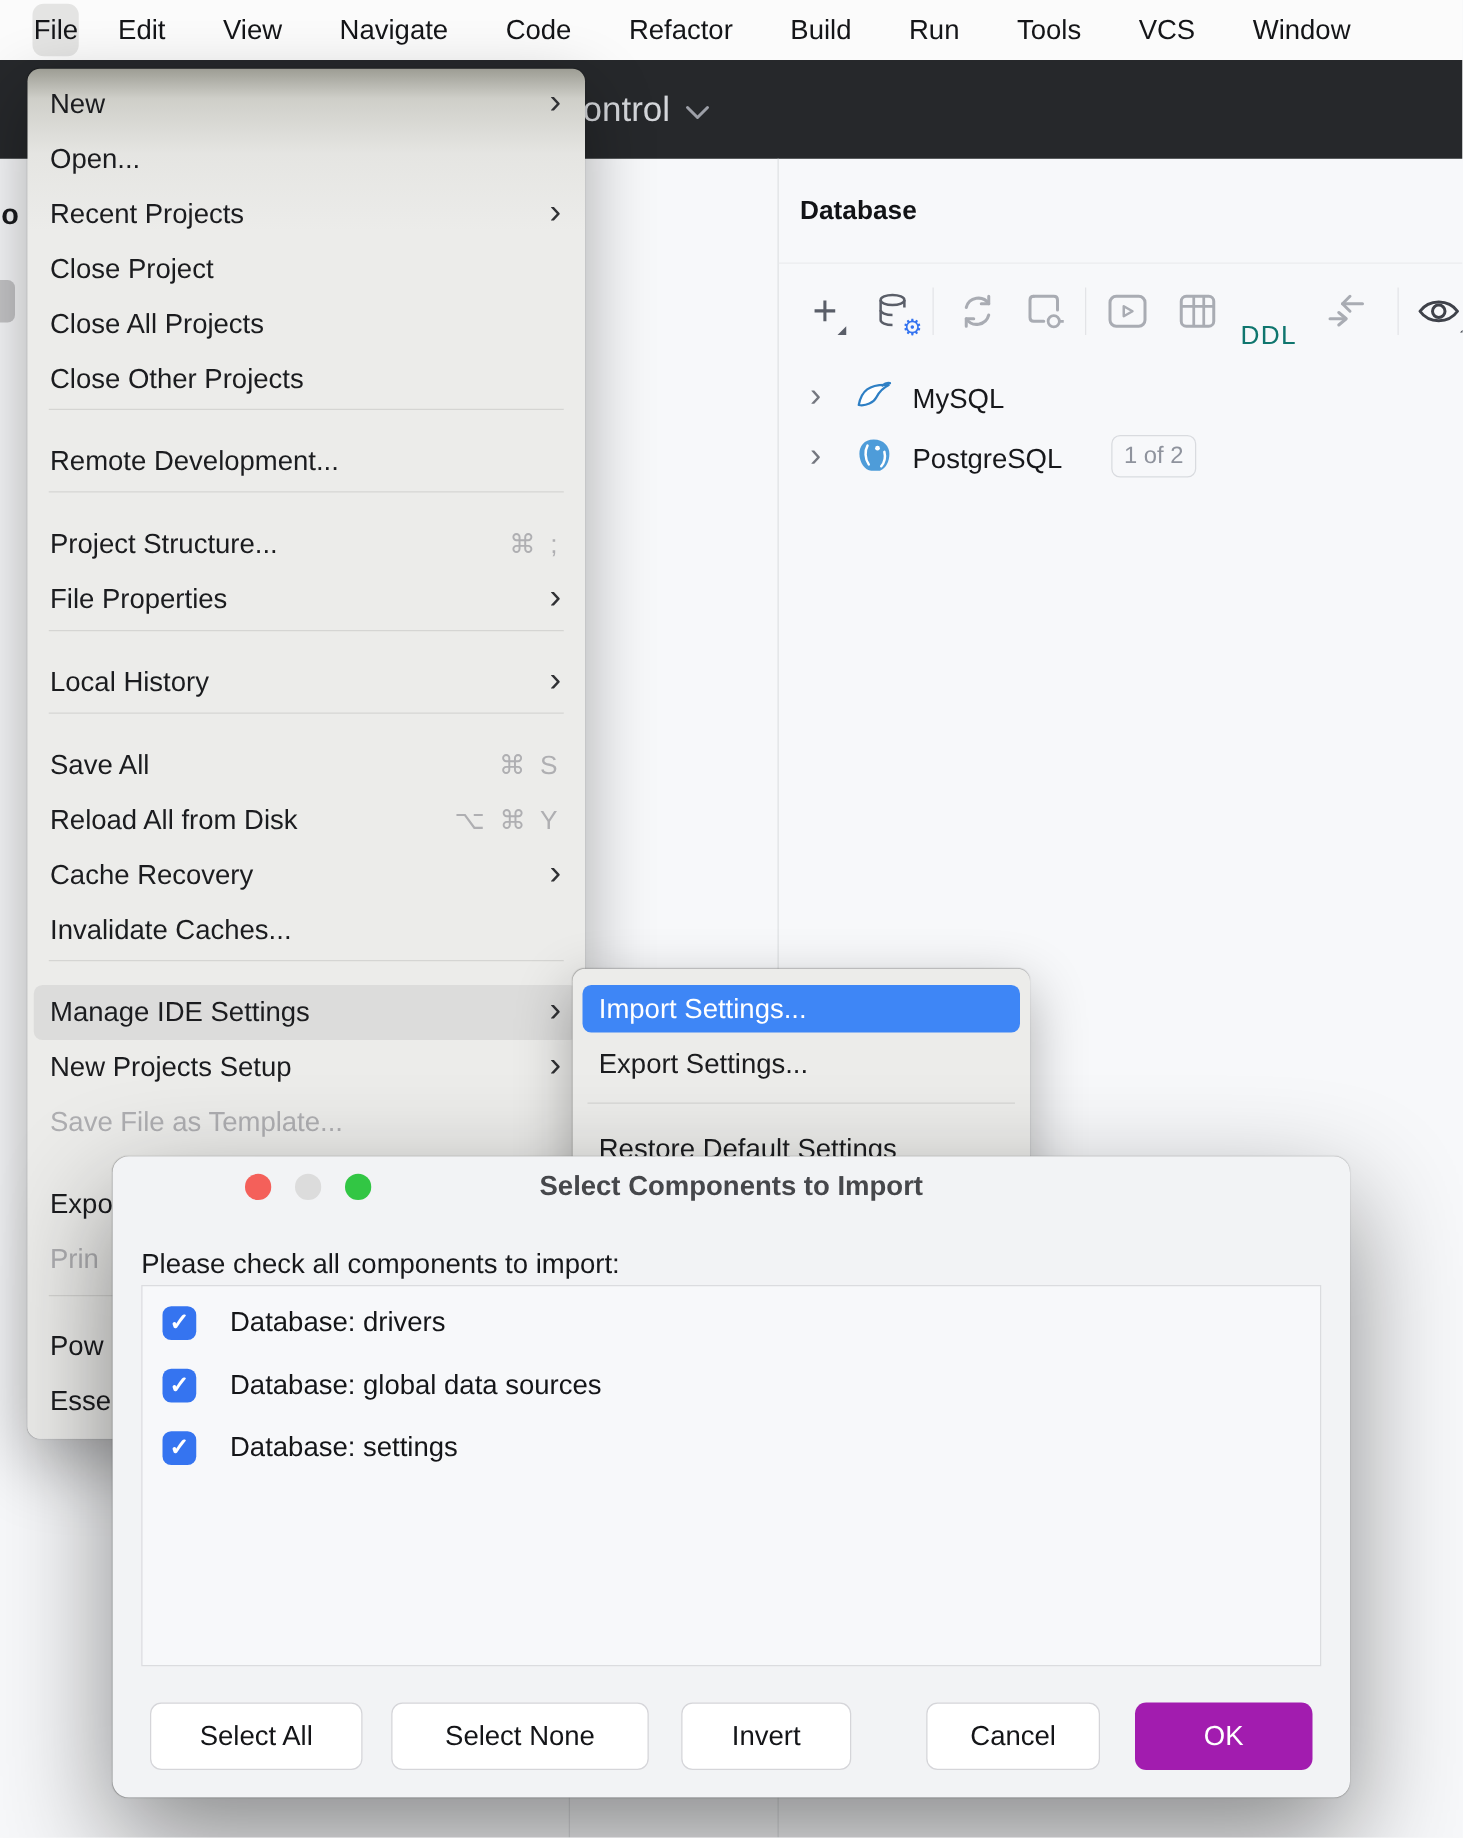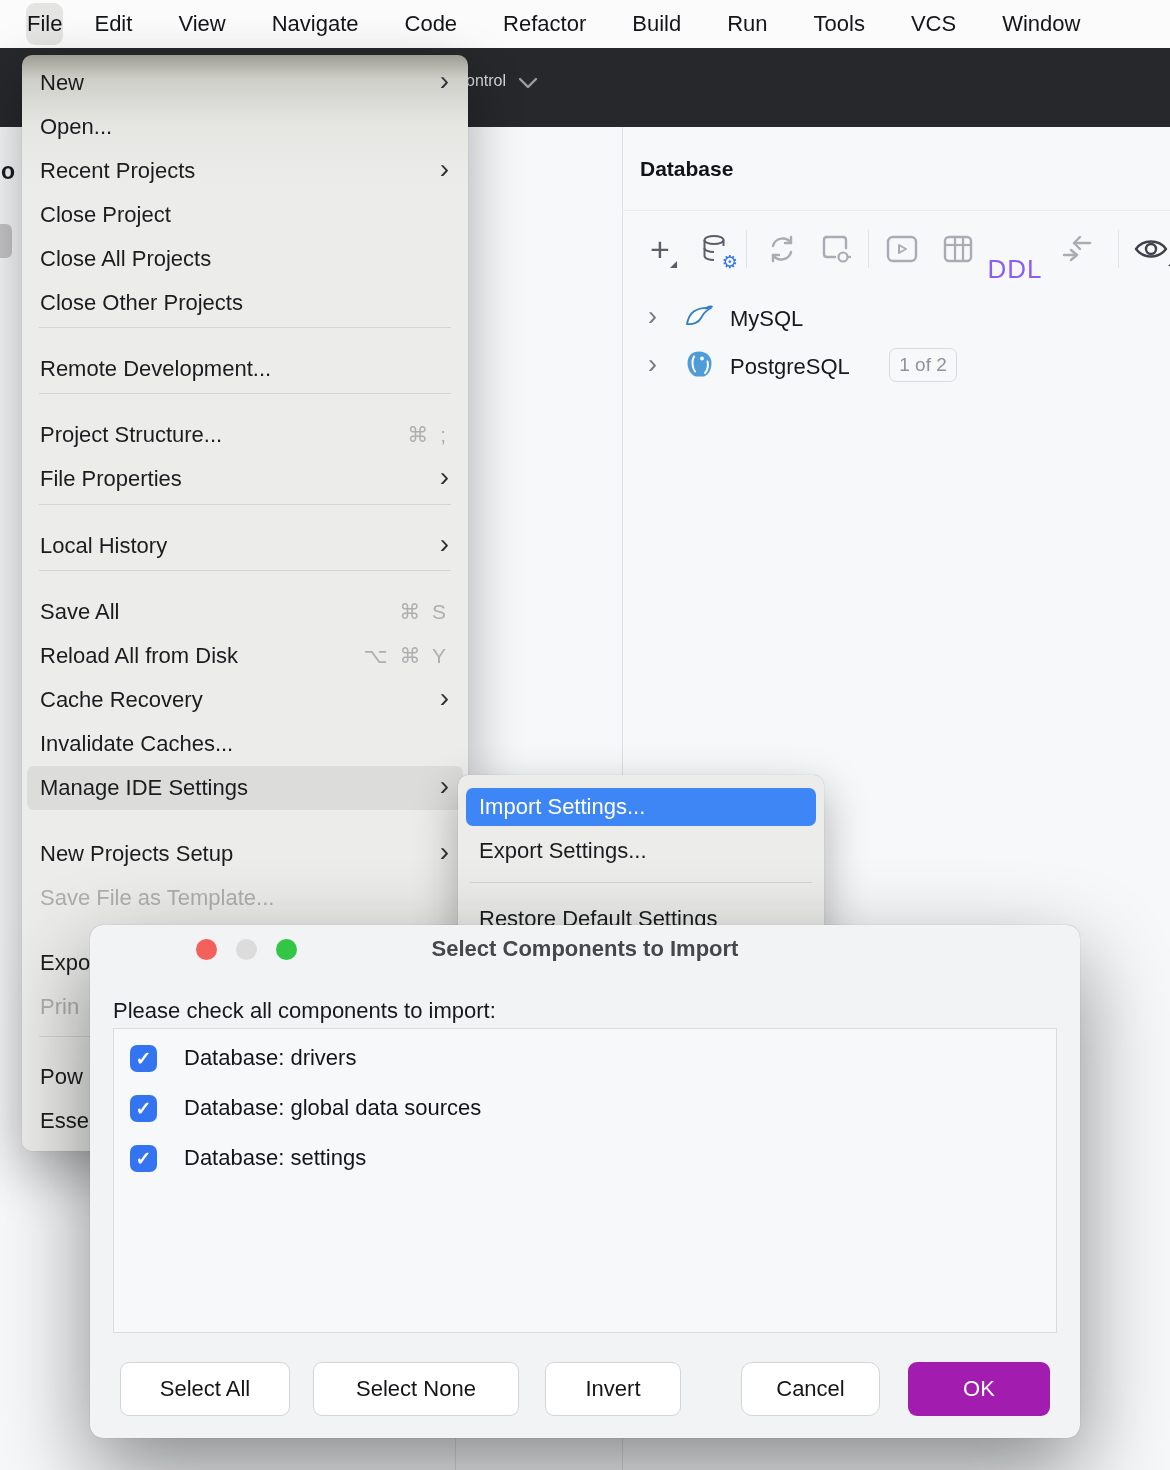--- a/index.html
+++ b/index.html
@@ -26,7 +26,7 @@
     background:#26282B; z-index:0;
   }
   .titlebar .vcs-frag {
-    position:absolute; left:466px; top:24px; font-size:16px; color:#D4D6DA;
+    position:absolute; left:466px; top:24px; font-size:28px; color:#D4D6DA;
     display:flex; align-items:center; gap:12px;
   }
   .chev-down { width:20px; height:12px; margin-top:4px; }

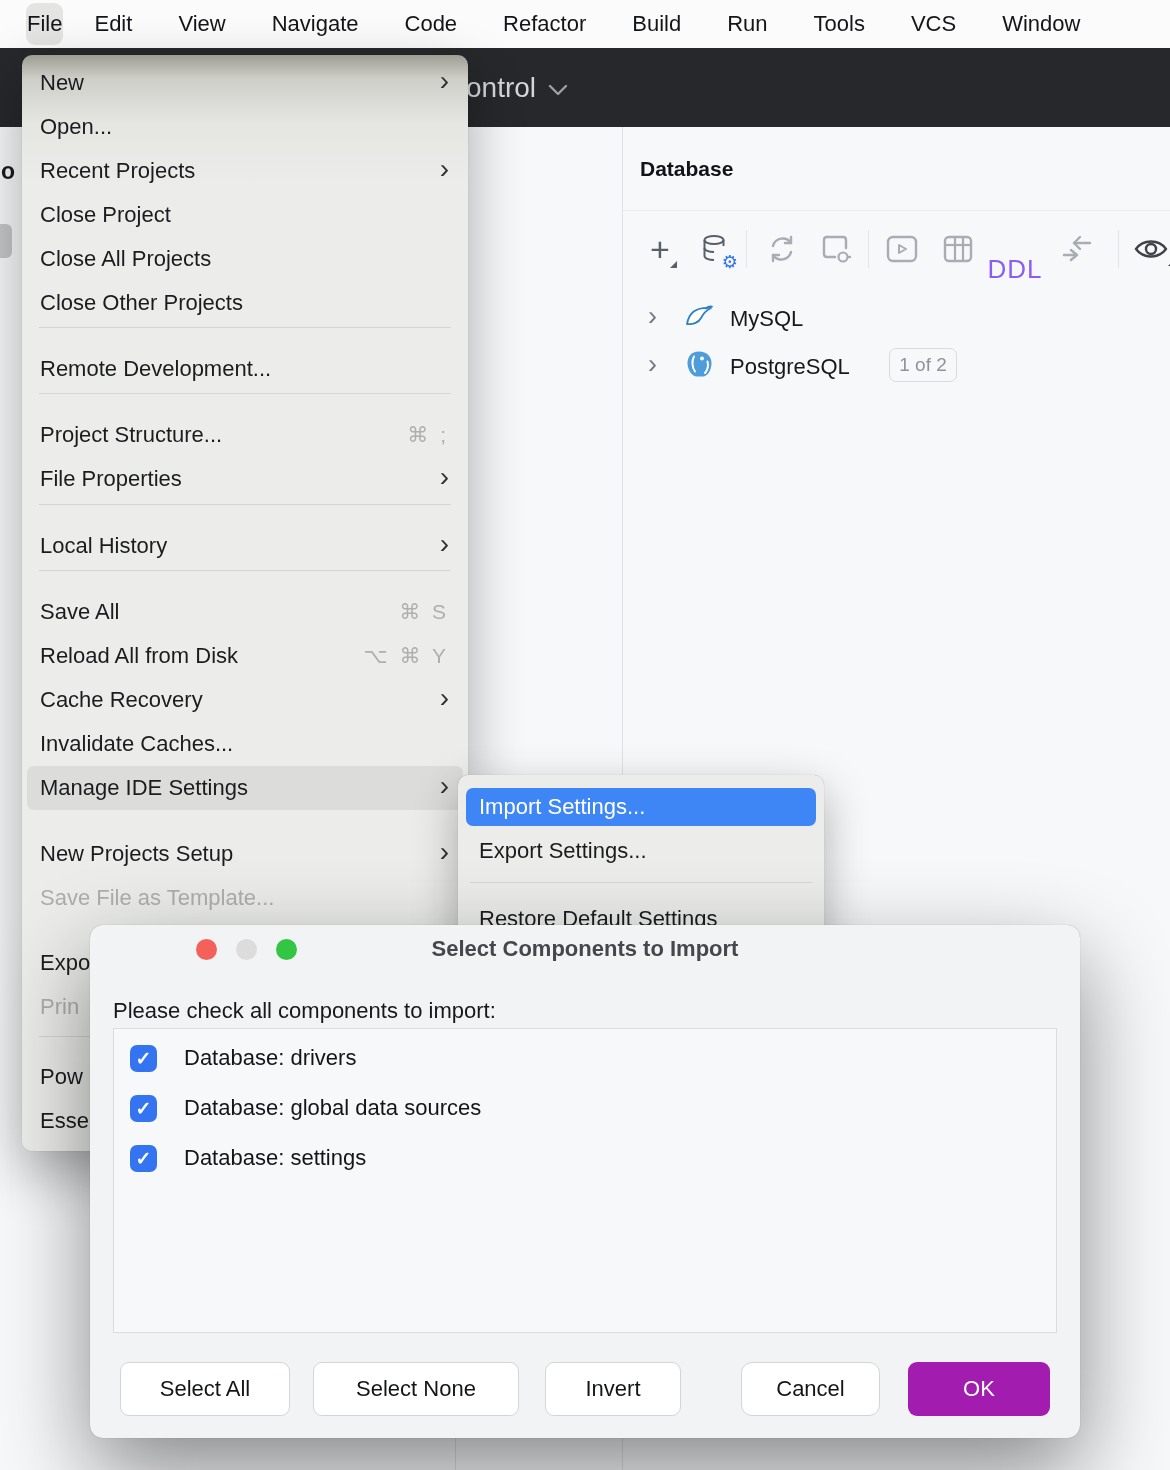--- a/index.html
+++ b/index.html
@@ -45,7 +45,7 @@
     border-left:7px solid transparent; border-bottom:7px solid #5A5E68; }
   .gear-glyph { position:absolute; right:-9px; bottom:-7px; font-size:18px; color:#3574F0;
     background:#F7F8FA; border-radius:50%; line-height:1; }
-  .ddl-text { font-size:26px; color:#8b5cf6; letter-spacing:1px;margin-top:40px; }
+  .ddl-text { font-size:21px; color:#0f766e; letter-spacing:1px;margin-top:40px; }
   .tree-chev { position:absolute; font-size:27px; color:#74777F; z-index:1; line-height:1; }
   .tree-ic { position:absolute; width:30px; height:30px; z-index:1; }
   .tree-lbl { position:absolute; font-size:22px; color:#17181B; z-index:1; }

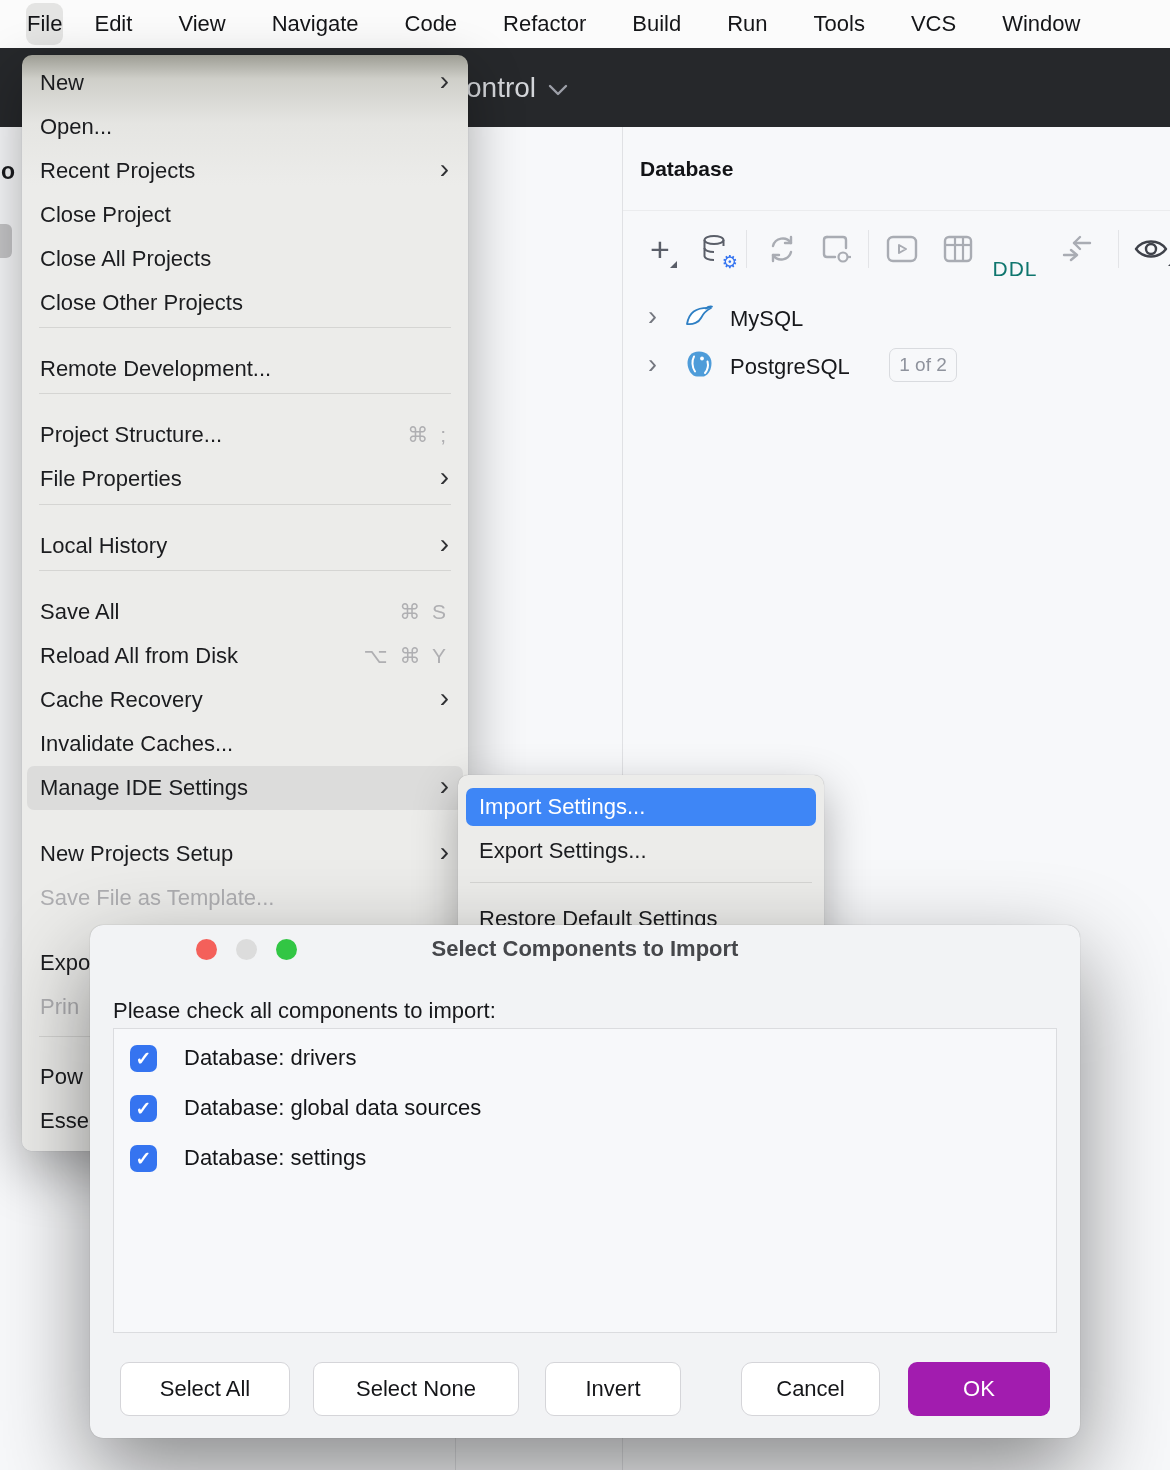--- a/index.html
+++ b/index.html
@@ -286,7 +286,7 @@
     <span class="grow">Invalidate Caches...</span>
   </div>
   <div class="msep" style="top:713px;"></div>
-  <div class="mi hl" style="top:711px;">
+  <div class="mi hl" style="top:733px;">
     <span class="grow">Manage IDE Settings</span>
     <span class="arr">›</span>
   </div>

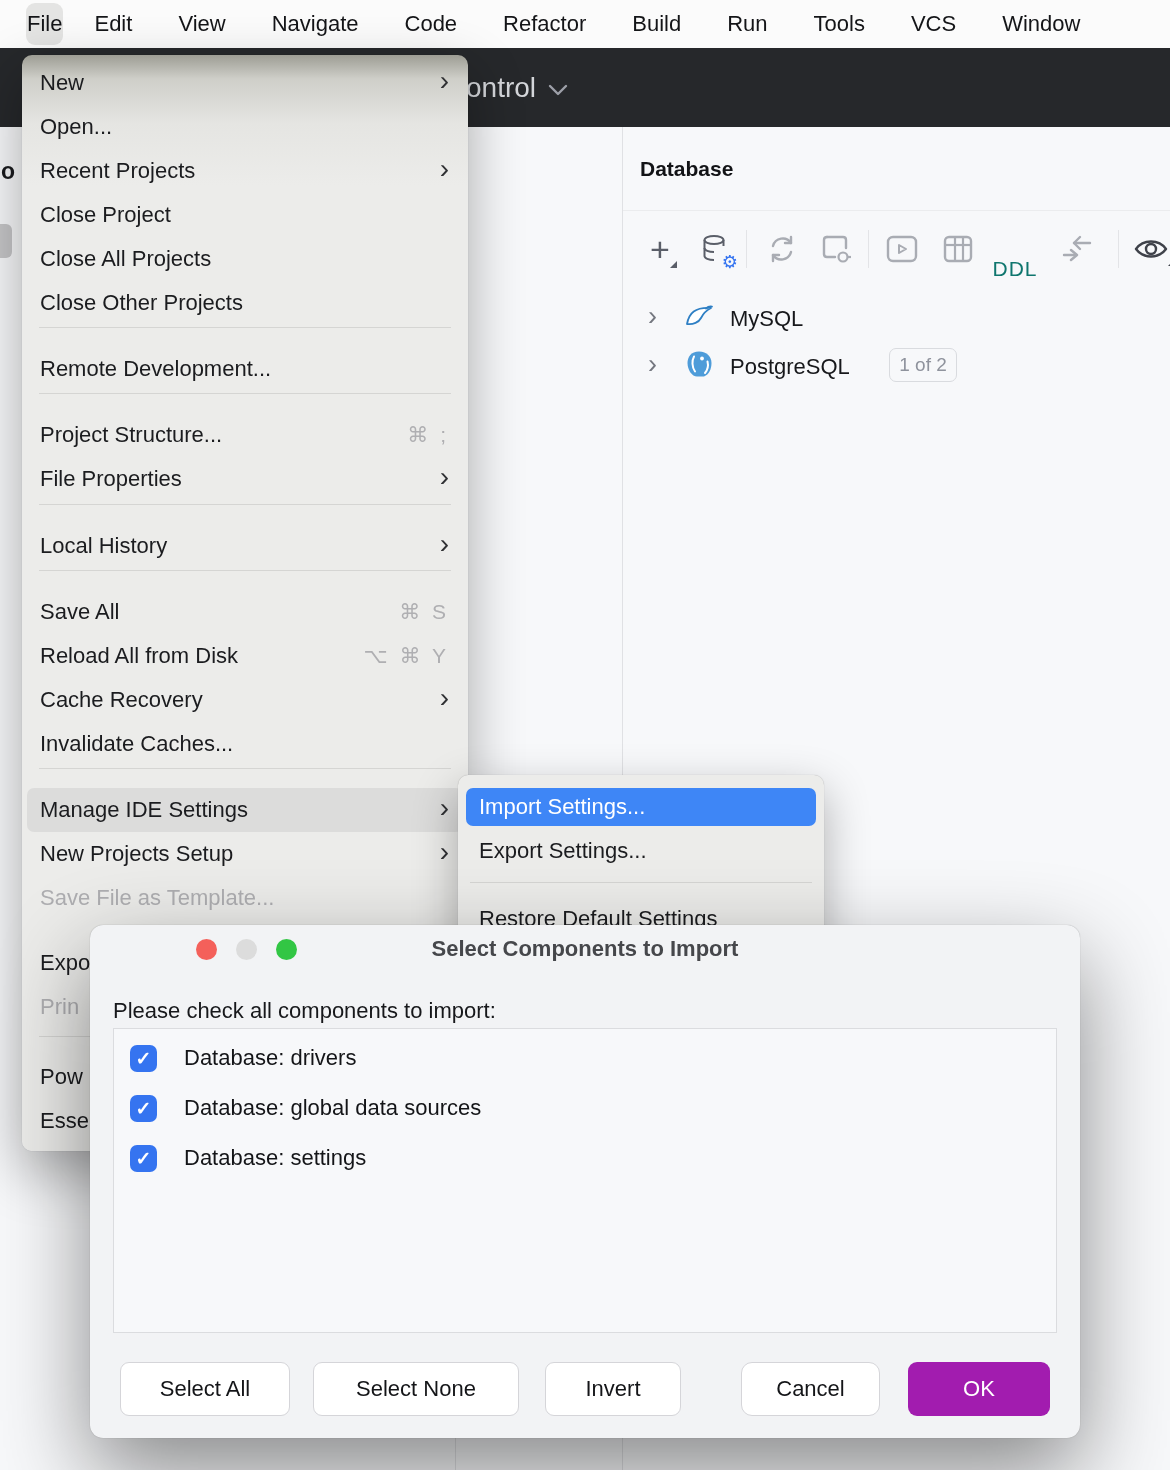--- a/index.html
+++ b/index.html
@@ -350,7 +350,7 @@
   <div class="btn" style="left:30px; width:170px;">Select All</div>
   <div class="btn" style="left:223px; width:206px;">Select None</div>
   <div class="btn" style="left:455px; width:136px;">Invert</div>
-  <div class="btn" style="left:651px; width:139px;border-radius:11px;">Cancel</div>
+  <div class="btn" style="left:651px; width:139px;">Cancel</div>
   <div class="btn primary" style="left:818px; width:142px;">OK</div>
 </div>
 

